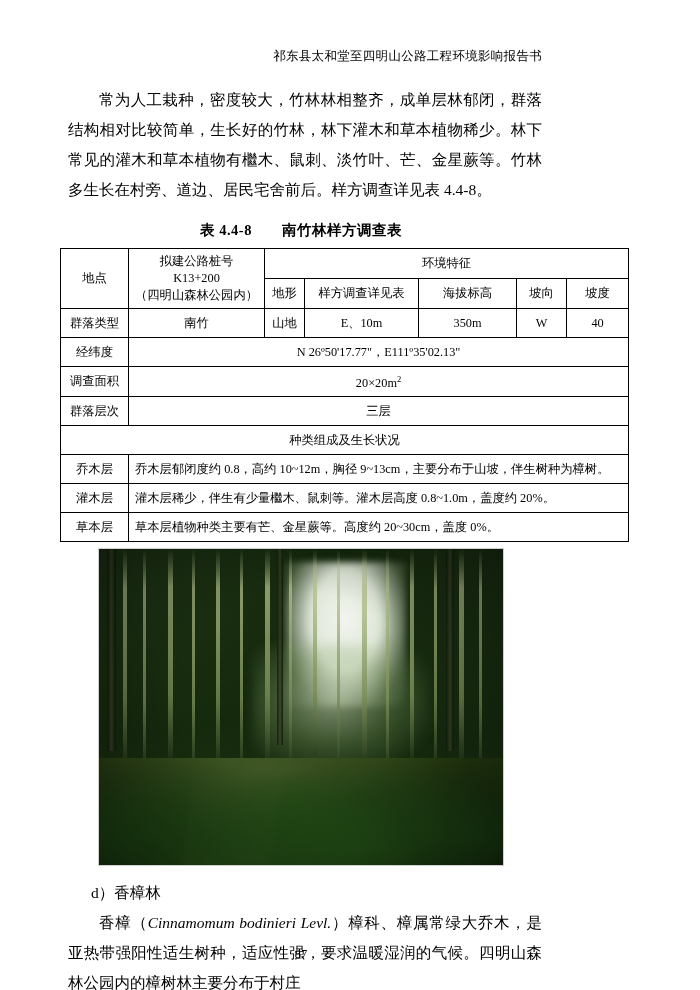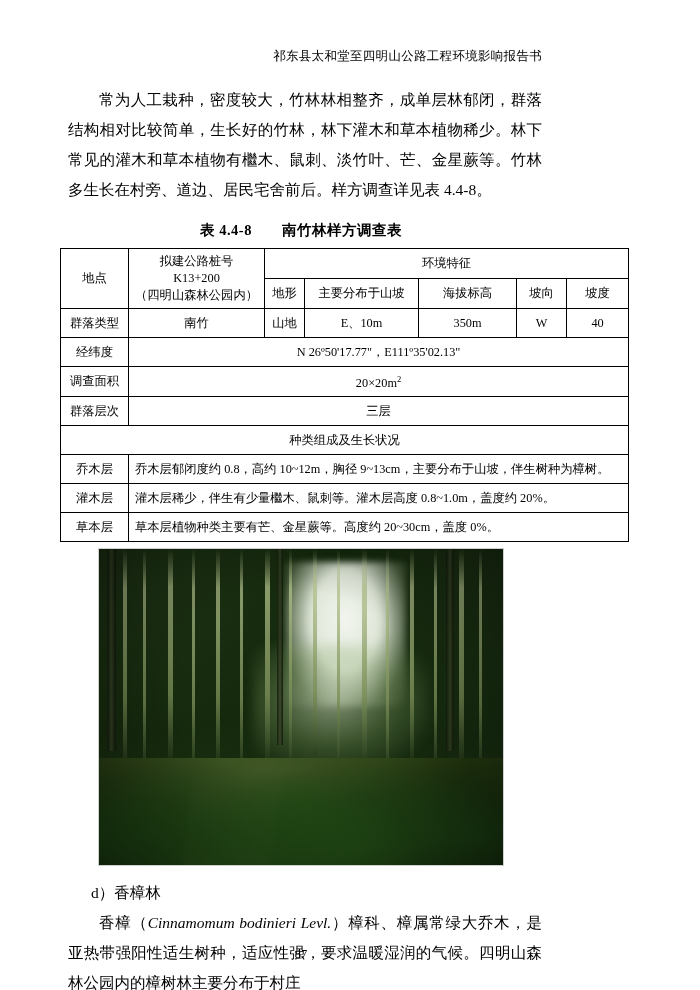--- a/index.html
+++ b/index.html
@@ -212,7 +212,7 @@
       </tr>
       <tr>
         <td>地形</td>
-        <td>主要分布于山坡</td>
+        <td>样方调查详见表</td>
         <td>海拔标高</td>
         <td>坡向</td>
         <td>坡度</td>

